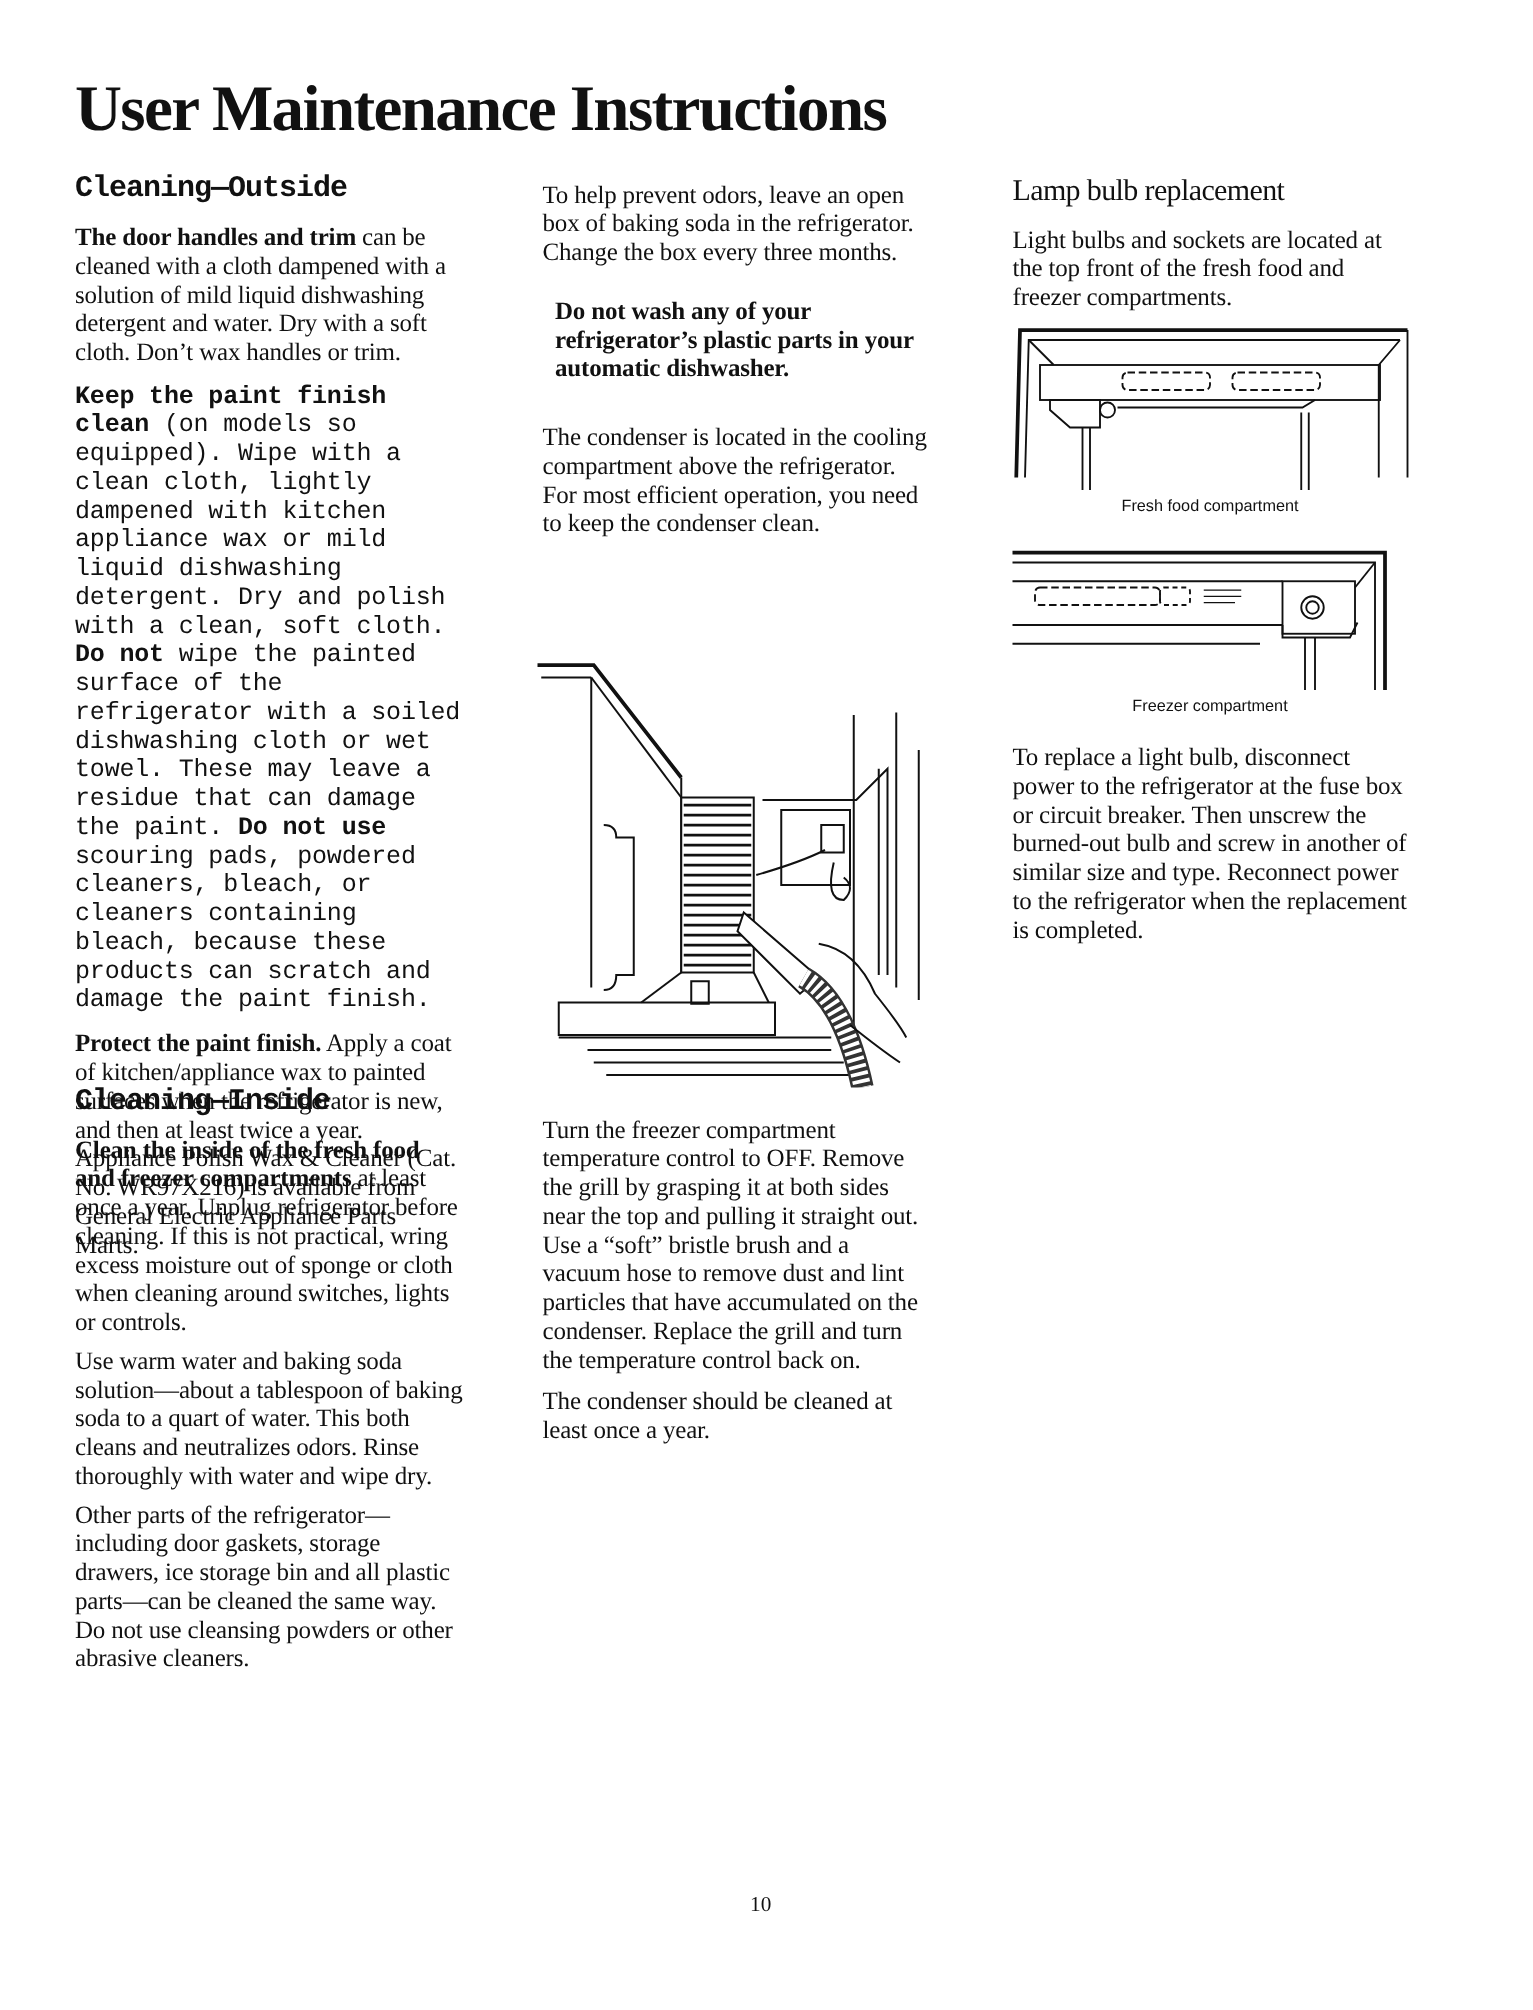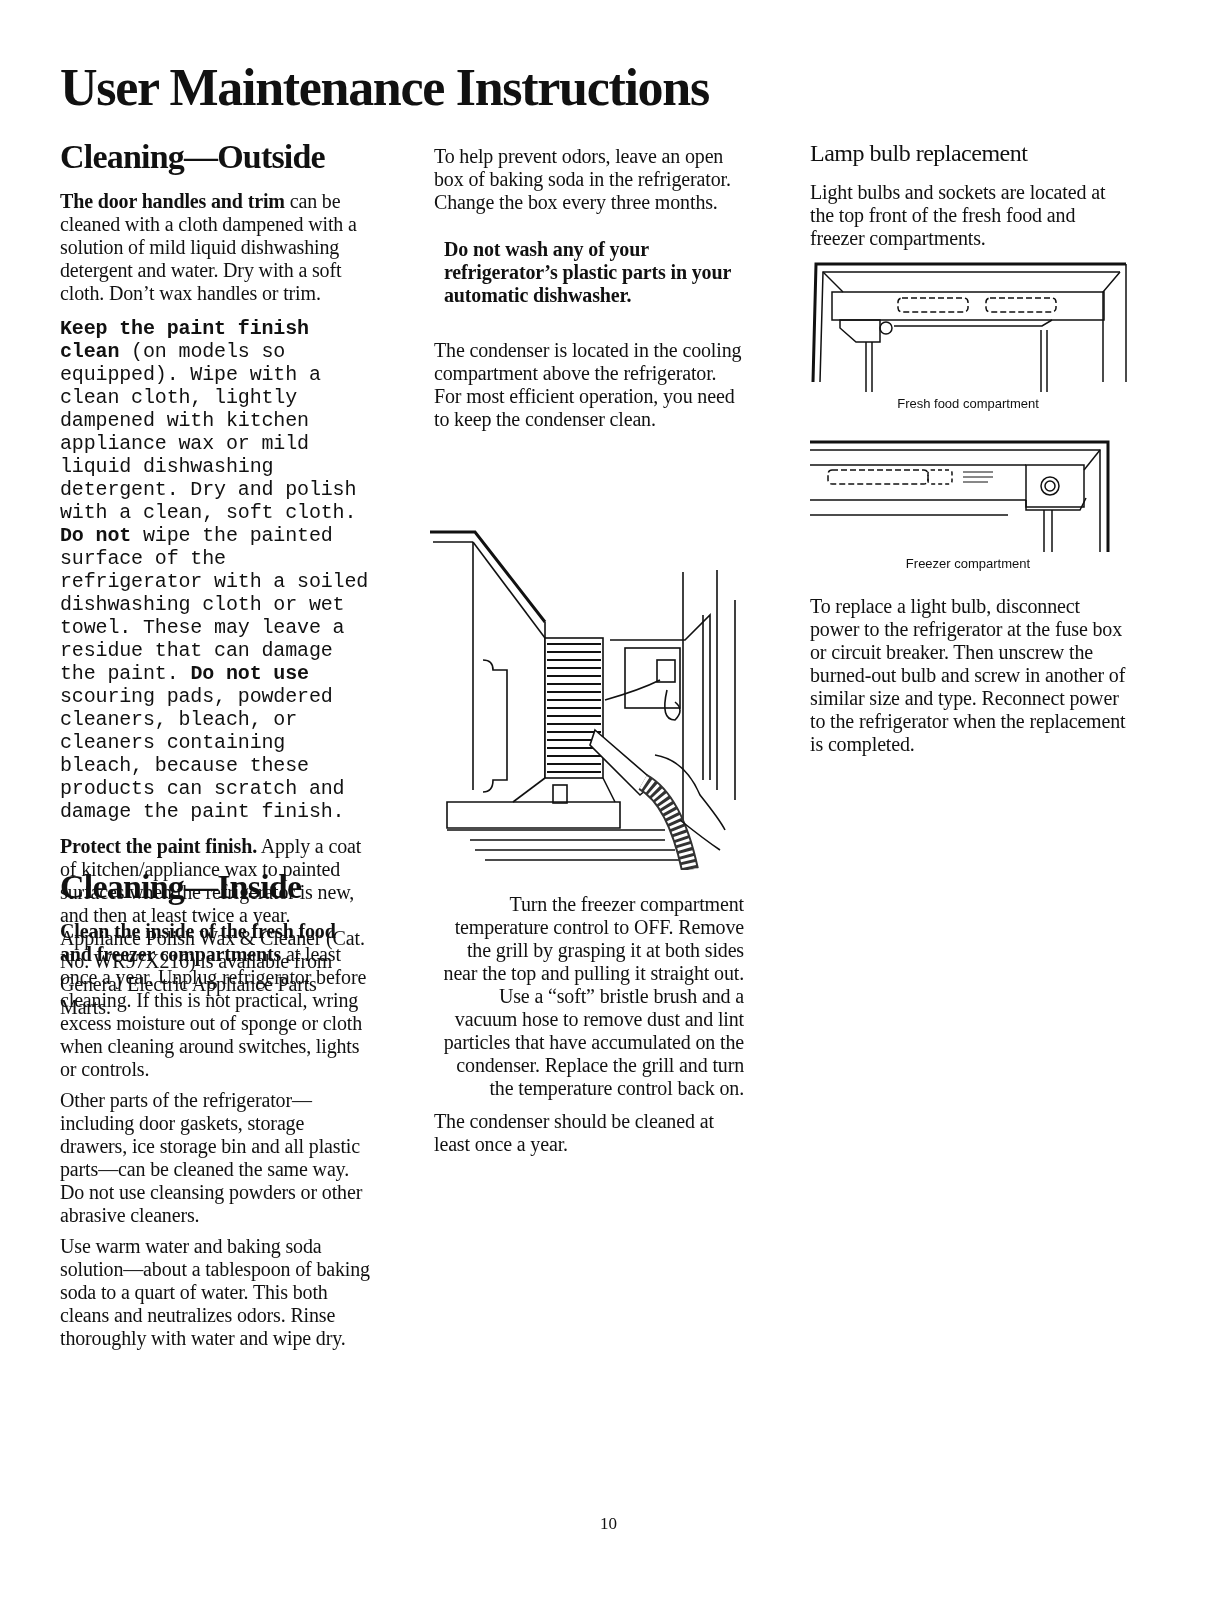--- a/index.html
+++ b/index.html
@@ -13,7 +13,7 @@
   }
   .col { position: absolute; width: 312px; }
   .col p { margin: 0 0 8px 0; font-size: 20px; line-height: 23px; letter-spacing: -0.15px; }
-  .col h2 { margin: 0; font-size: 34px; font-weight: bold; letter-spacing: -0.8px; }
+  .col h2 { margin: 0; font-size: 24px; font-weight: bold; letter-spacing: -0.8px; font-family: Liberation Mono, monospace; }
   .col h3 { margin: 0; font-size: 24px; font-weight: normal; letter-spacing: -0.5px; }
   .b { font-weight: bold; }
   .warning { font-weight: bold; padding-left: 10px; }

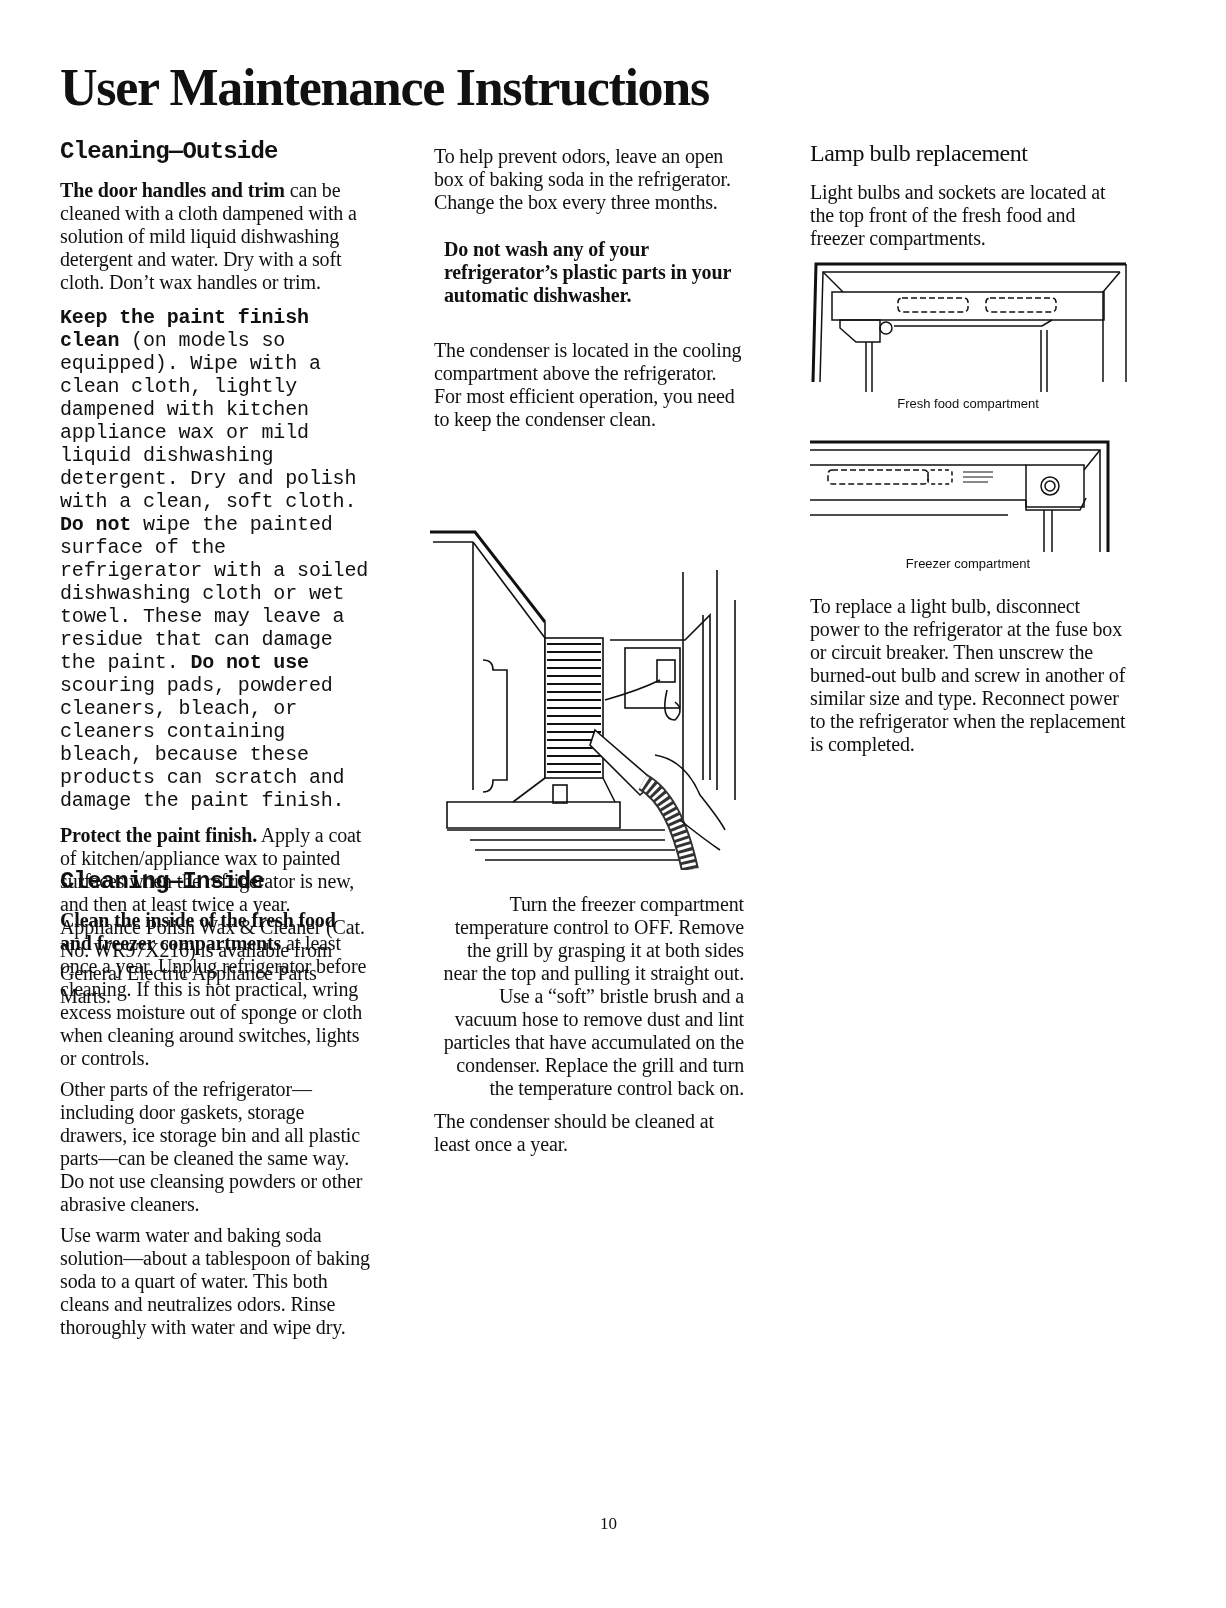--- a/index.html
+++ b/index.html
@@ -107,7 +107,7 @@
 </div>
 
 <div class="col" style="left:434px; top:893px; width:310px;">
-  <p style="margin-bottom:10px;text-align:right;">Turn the freezer compartment temperature control to OFF. Remove the grill by grasping it at both sides near the top and pulling it straight out. Use a “soft” bristle brush and a vacuum hose to remove dust and lint particles that have accumulated on the condenser. Replace the grill and turn the temperature control back on.</p>
+  <p style="margin-bottom:10px;">Turn the freezer compartment temperature control to OFF. Remove the grill by grasping it at both sides near the top and pulling it straight out. Use a “soft” bristle brush and a vacuum hose to remove dust and lint particles that have accumulated on the condenser. Replace the grill and turn the temperature control back on.</p>
   <p>The condenser should be cleaned at least once a year.</p>
 </div>
 

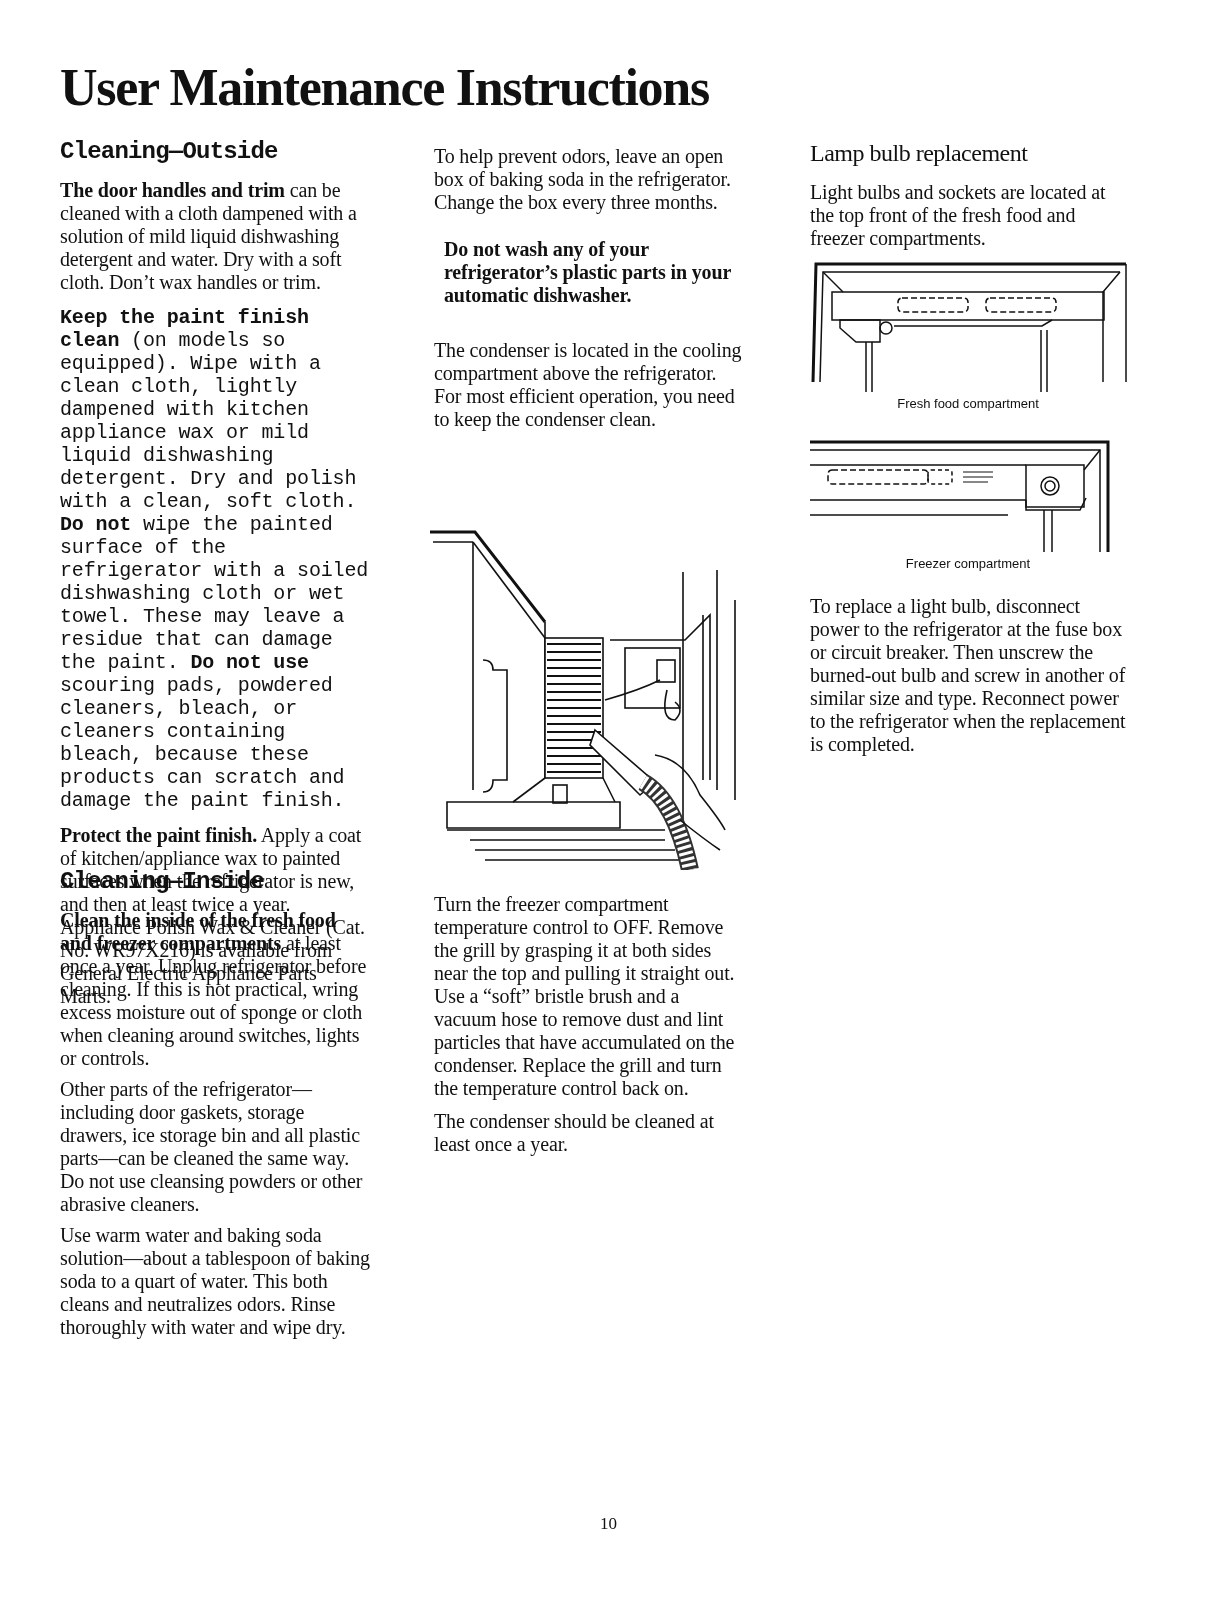--- a/index.html
+++ b/index.html
@@ -47,8 +47,8 @@
   <p>
     <span class="b">Clean the inside of the fresh food and freezer compartments</span><span> at least once a year. Unplug refrigerator before cleaning. If this is not practical, wring excess moisture out of sponge or cloth when cleaning around switches, lights or controls.</span>
   </p>
+  <p>Use warm water and baking soda solution—about a tablespoon of baking soda to a quart of water. This both cleans and neutralizes odors. Rinse thoroughly with water and wipe dry.</p>
   <p>Other parts of the refrigerator—including door gaskets, storage drawers, ice storage bin and all plastic parts—can be cleaned the same way. Do not use cleansing powders or other abrasive cleaners.</p>
-  <p>Use warm water and baking soda solution—about a tablespoon of baking soda to a quart of water. This both cleans and neutralizes odors. Rinse thoroughly with water and wipe dry.</p>
 </div>
 
 <div class="col" style="left:434px; top:145px; width:310px;">

